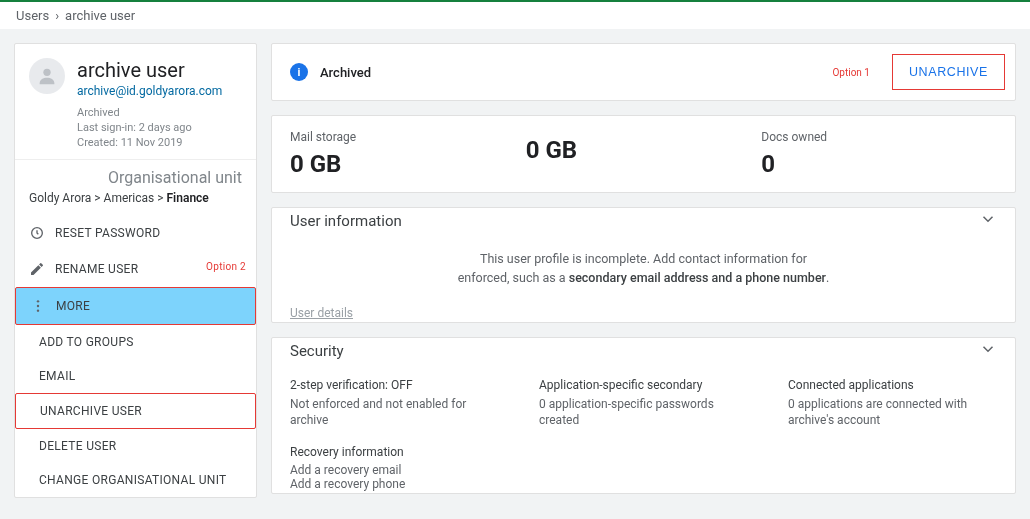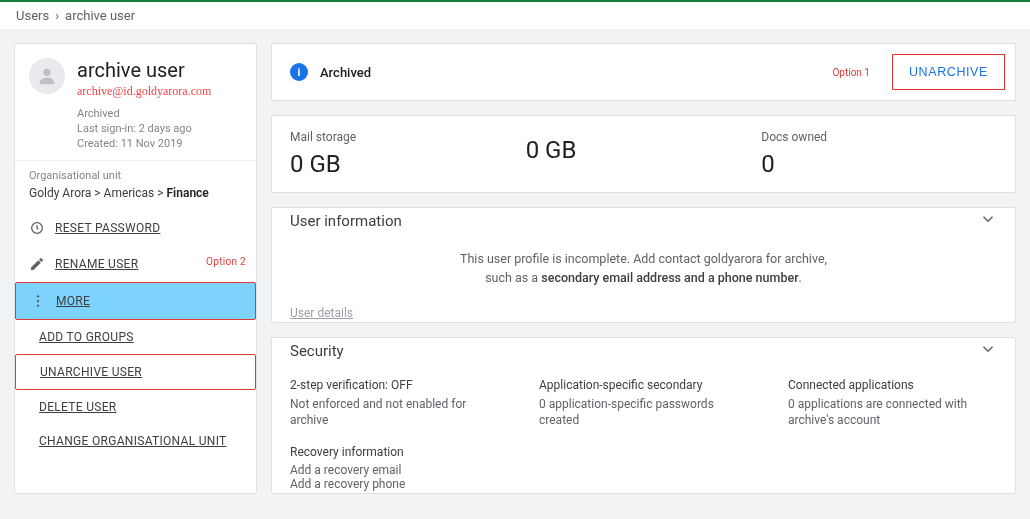--- a/index.html
+++ b/index.html
@@ -44,7 +44,7 @@
   }
   .avatar svg { width: 22px; height: 22px; }
   .profile-name { font-size: 20px; color: #202124; line-height: 1.2; }
-  .profile-email { font-size: 12px; color: #ef4444; margin-top: 2px; font-family: Liberation Serif, serif; }
+  .profile-email { font-size: 12px; color: #0369a1; margin-top: 2px; }
   .profile-meta { font-size: 11px; color: #80868b; margin-top: 8px; display: flex; flex-direction: column; gap: 2px; }
   .orgunit { padding: 8px 14px 10px 14px; border-top: 1px solid #eee; }
   .orgunit-label { font-size: 11px; color: #80868b; }

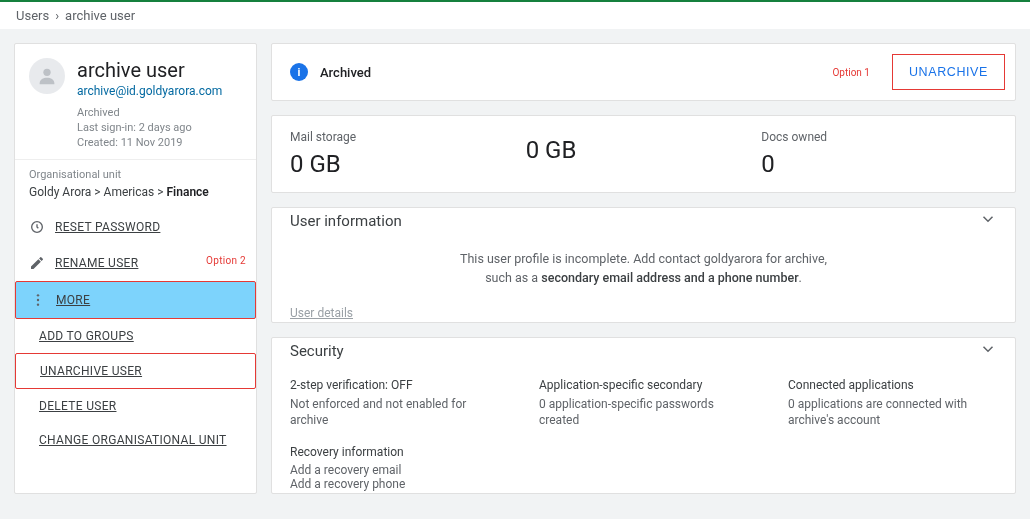--- a/index.html
+++ b/index.html
@@ -47,7 +47,7 @@
   .profile-email { font-size: 12px; color: #0369a1; margin-top: 2px; }
   .profile-meta { font-size: 11px; color: #80868b; margin-top: 8px; display: flex; flex-direction: column; gap: 2px; }
   .orgunit { padding: 8px 14px 10px 14px; border-top: 1px solid #eee; }
-  .orgunit-label { font-size: 11px; color: #80868b; }
+  .orgunit-label { font-size: 16px; color: #80868b; text-align: right; }
   .orgunit-path { font-size: 12px; color: #3c4043; margin-top: 4px; }
   .orgunit-path .strong { font-weight: 600; color: #202124; }
   .action-list { display: flex; flex-direction: column; text-decoration: underline; }

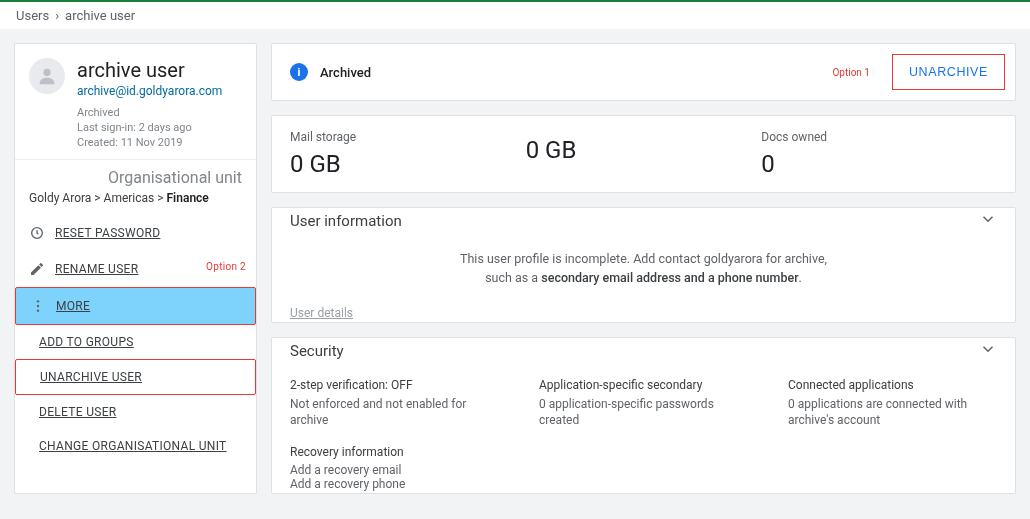--- a/index.html
+++ b/index.html
@@ -85,7 +85,7 @@
 
   .stats { display: flex; padding: 14px 18px; }
   .stat-label { font-size: 12px; color: #5f6368; }
-  .stat-value { font-size: 24px; color: #202124; margin-top: 6px; }
+  .stat-value { font-size: 24px; color: #202124; margin-top: 6px; font-weight: bold; }
   .stat { flex: 1; }
 
   .section-head { display: flex; align-items: center; font-size: 15px; color: #3c4043; }

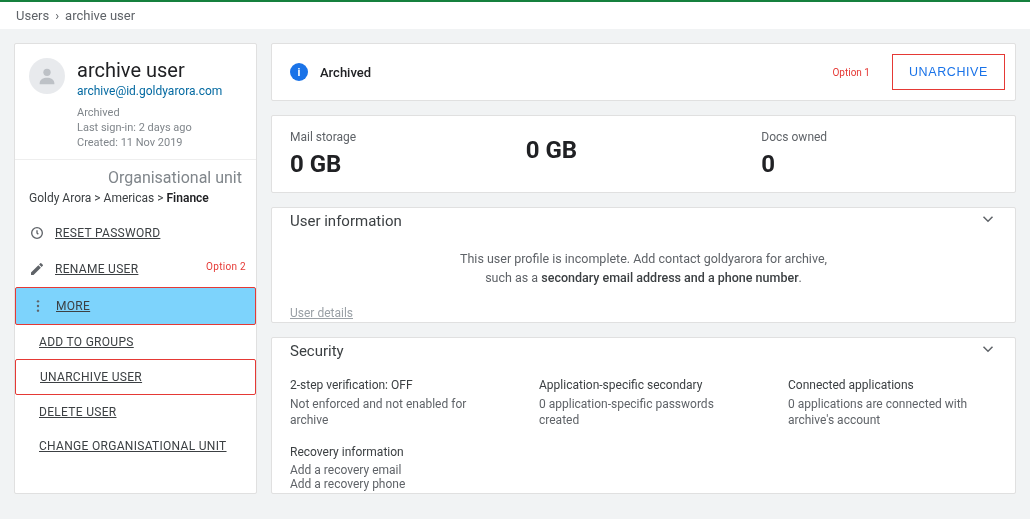--- a/index.html
+++ b/index.html
@@ -50,7 +50,7 @@
   .orgunit-label { font-size: 16px; color: #80868b; text-align: right; }
   .orgunit-path { font-size: 12px; color: #3c4043; margin-top: 4px; }
   .orgunit-path .strong { font-weight: 600; color: #202124; }
-  .action-list { display: flex; flex-direction: column; text-decoration: underline; }
+  .action-list { display: flex; flex-direction: column; }
   .action-item {
     display: flex; align-items: center; gap: 10px;
     padding: 10px 14px; font-size: 12px; color: #3c4043;

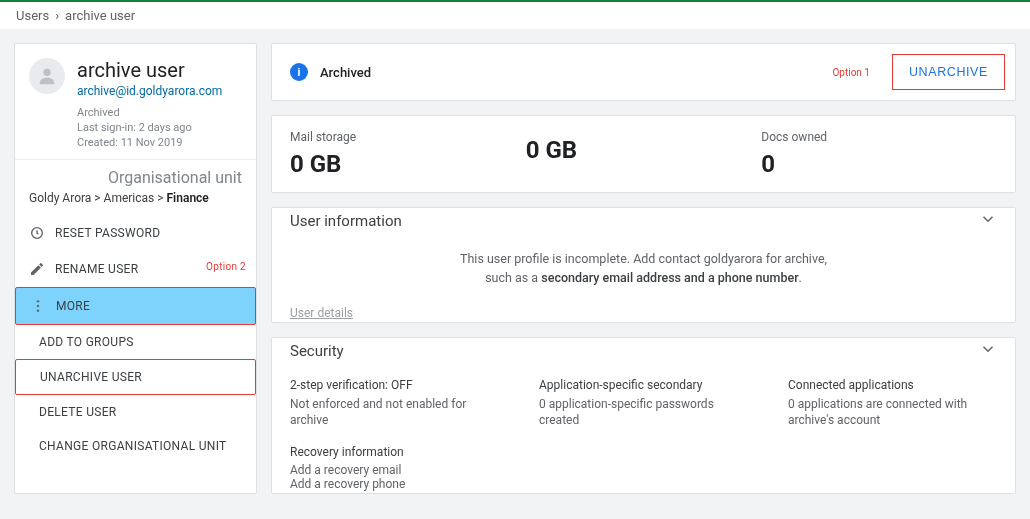--- a/index.html
+++ b/index.html
@@ -223,7 +223,7 @@
       </div>
       <div class="section-body">
         <div class="center">
-          <span>This user profile is incomplete. Add contact goldyarora for archive, such as a </span><b>secondary email address and a phone number</b><span>.</span>
+          <span>This user profile is incomplete. Add contact information for enforced, such as a </span><b>secondary email address and a phone number</b><span>.</span>
         </div>
       </div>
       <a href="#" class="userdetails-link">User details</a>

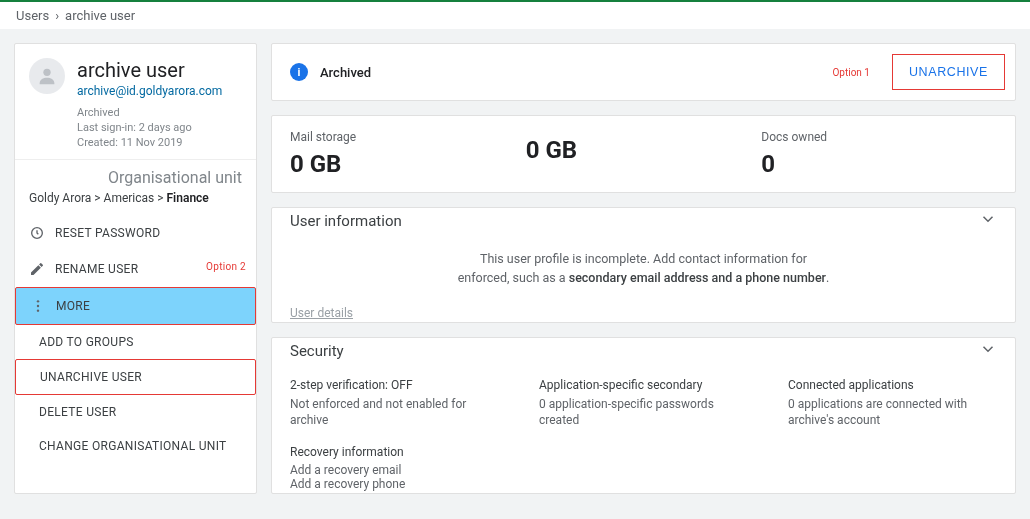--- a/index.html
+++ b/index.html
@@ -173,6 +173,9 @@
         <div class="action-item">
           <span>ADD TO GROUPS</span>
         </div>
+        <div class="action-item">
+          <span>EMAIL</span>
+        </div>
         <div class="action-item hl-red">
           <span>UNARCHIVE USER</span>
         </div>

